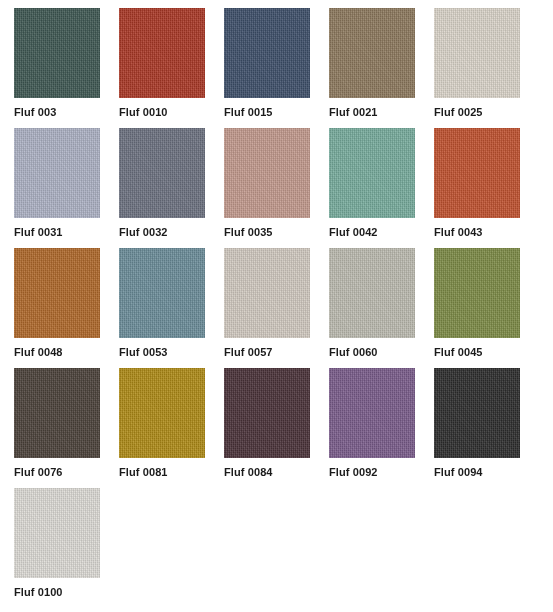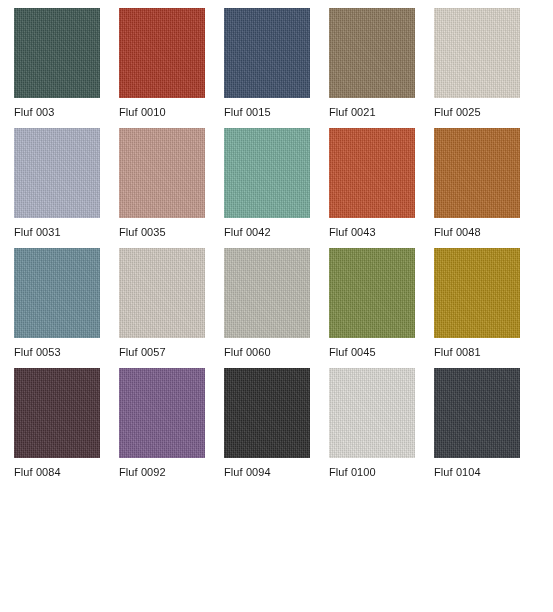--- a/index.html
+++ b/index.html
@@ -81,7 +81,7 @@
     left: 0;
     top: 97px;
     font-size: 11px;
-    font-weight: normal;
+    font-weight: bold;
     color: #1b1b1b;
     letter-spacing: 0.1px;
     white-space: nowrap;

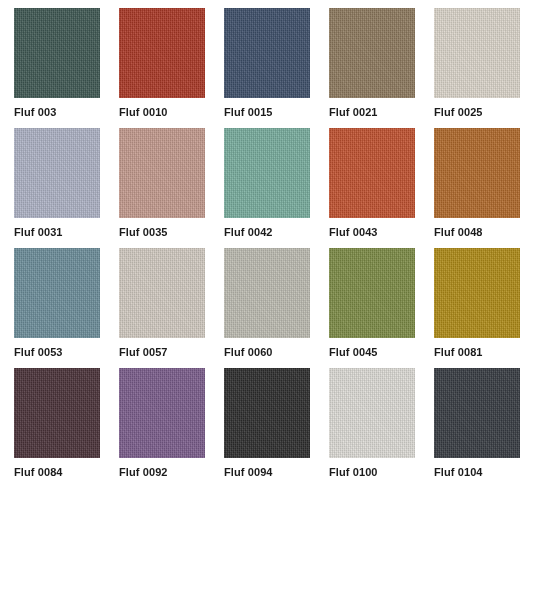--- a/index.html
+++ b/index.html
@@ -117,6 +117,10 @@
       <div class="swatch-label">Fluf 0031</div>
     </div>
     <div class="swatch-cell">
+      <div class="swatch-chip" style="background-color: rgb(109, 114, 129);"></div>
+      <div class="swatch-label">Fluf 0032</div>
+    </div>
+    <div class="swatch-cell">
       <div class="swatch-chip" style="background-color: rgb(196, 155, 142);"></div>
       <div class="swatch-label">Fluf 0035</div>
     </div>

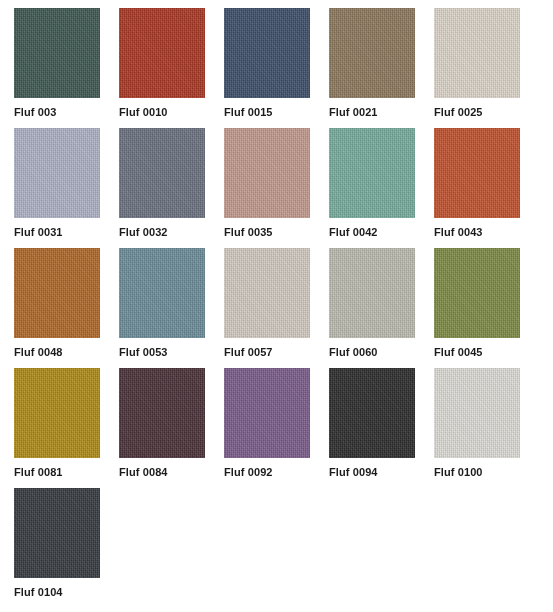--- a/index.html
+++ b/index.html
@@ -153,6 +153,10 @@
       <div class="swatch-label">Fluf 0045</div>
     </div>
     <div class="swatch-cell">
+      <div class="swatch-chip" style="background-color: rgb(75, 66, 58);"></div>
+      <div class="swatch-label">Fluf 0076</div>
+    </div>
+    <div class="swatch-cell">
       <div class="swatch-chip" style="background-color: rgb(176, 140, 22);"></div>
       <div class="swatch-label">Fluf 0081</div>
     </div>

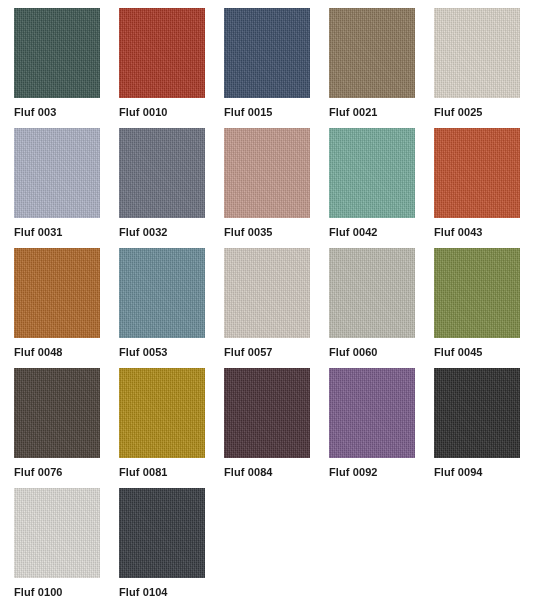--- a/index.html
+++ b/index.html
@@ -176,10 +176,6 @@
       <div class="swatch-chip" style="background-color: rgb(222, 220, 215);"></div>
       <div class="swatch-label">Fluf 0100</div>
     </div>
-    <div class="swatch-cell">
-      <div class="swatch-chip" style="background-color: rgb(55, 59, 66);"></div>
-      <div class="swatch-label">Fluf 0104</div>
-    </div>
     <div class="swatch-cell is-empty"></div>
   </div>
 

